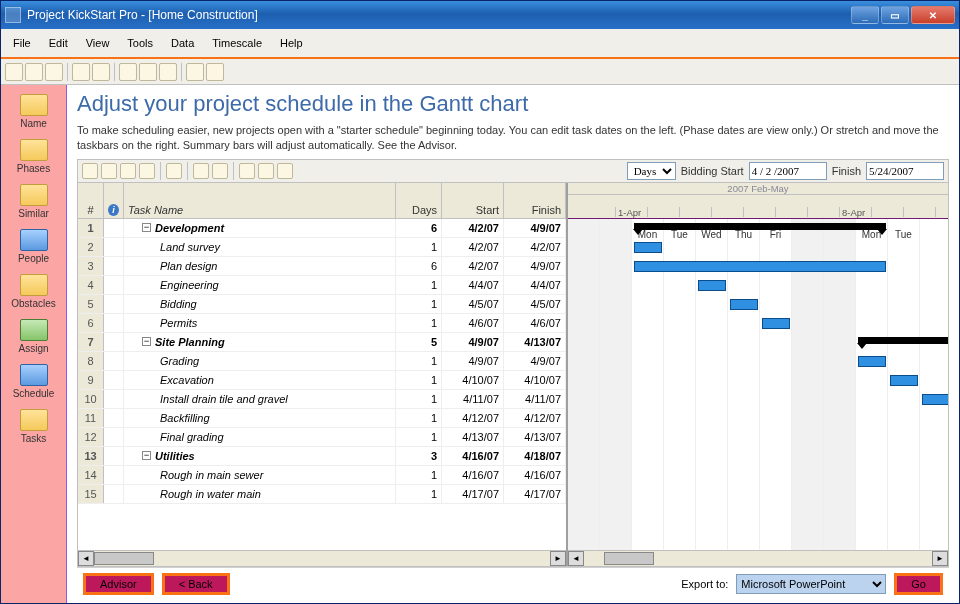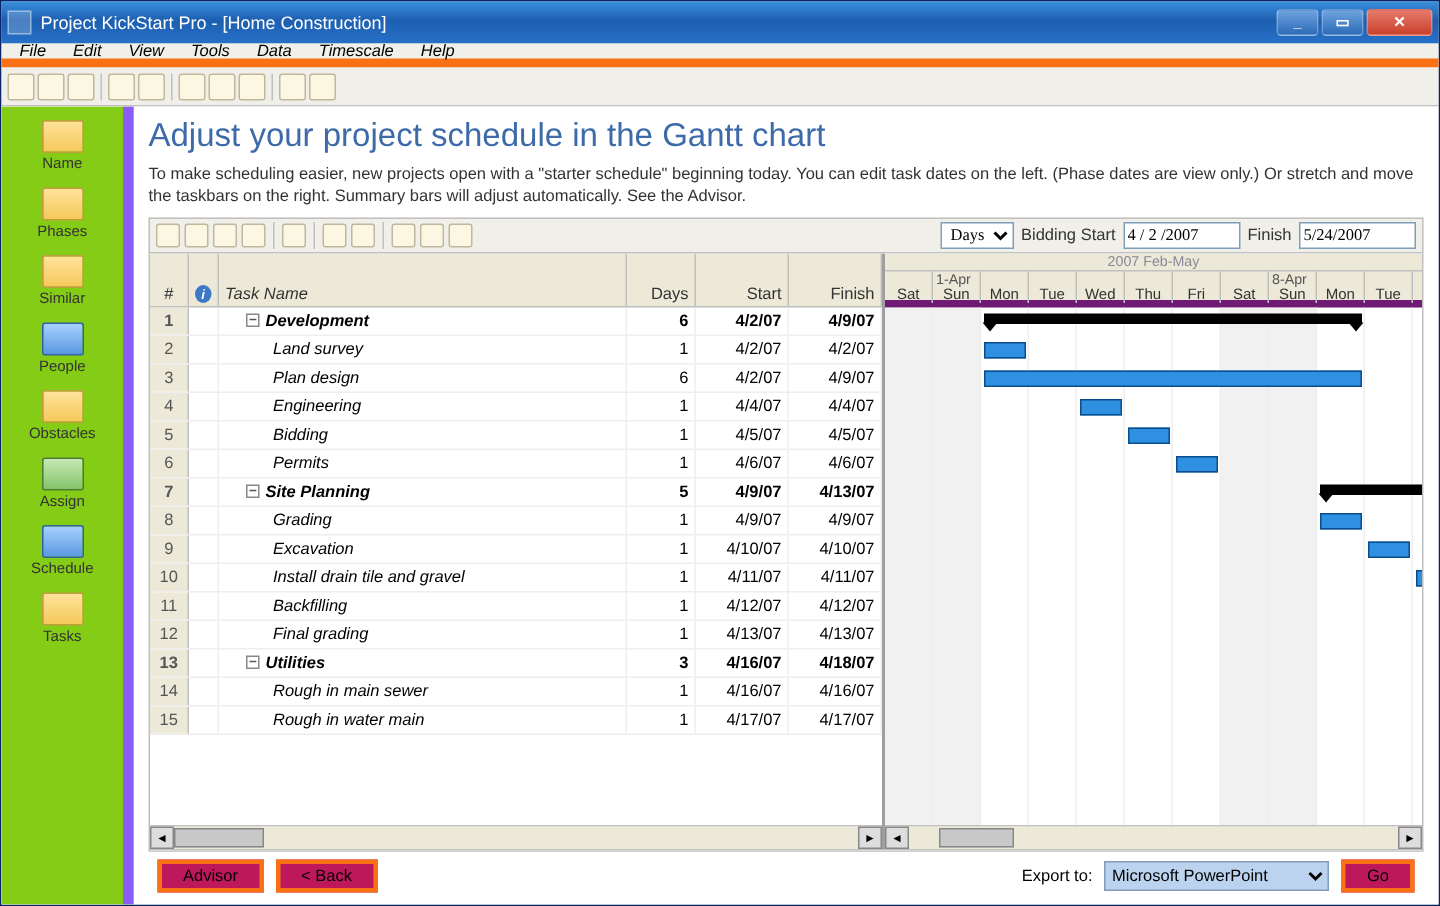--- a/index.html
+++ b/index.html
@@ -13,7 +13,7 @@
 .winbtn.min { background: linear-gradient(#6fa3e0,#2c6bb6); }
 .winbtn.max { background: linear-gradient(#6fa3e0,#2c6bb6); }
 .winbtn.close { background: linear-gradient(#e57a6c,#c8402a); width: 44px; }
-.menubar { height: 16px; background: #f0efe9; border-bottom: 6px solid #f97316; display: flex; align-items: center; padding: 0 4px; gap: 2px; font-size: 11px; font-style: italic; }
+.menubar { height: 30px; background: #f0efe9; border-bottom: 2px solid #f97316; display: flex; align-items: center; padding: 0 4px; gap: 2px; font-size: 11px; }
 .menubar span { padding: 2px 8px; cursor: default; }
 .toolbar { height: 26px; background: #f0efe9; border-bottom: 1px solid #c0c0c0; display: flex; align-items: center; padding: 0 4px; gap: 2px; }
 .tbicon { width: 18px; height: 18px; border: 1px solid #c0b89a; background: #fbf7e2; border-radius: 2px; }

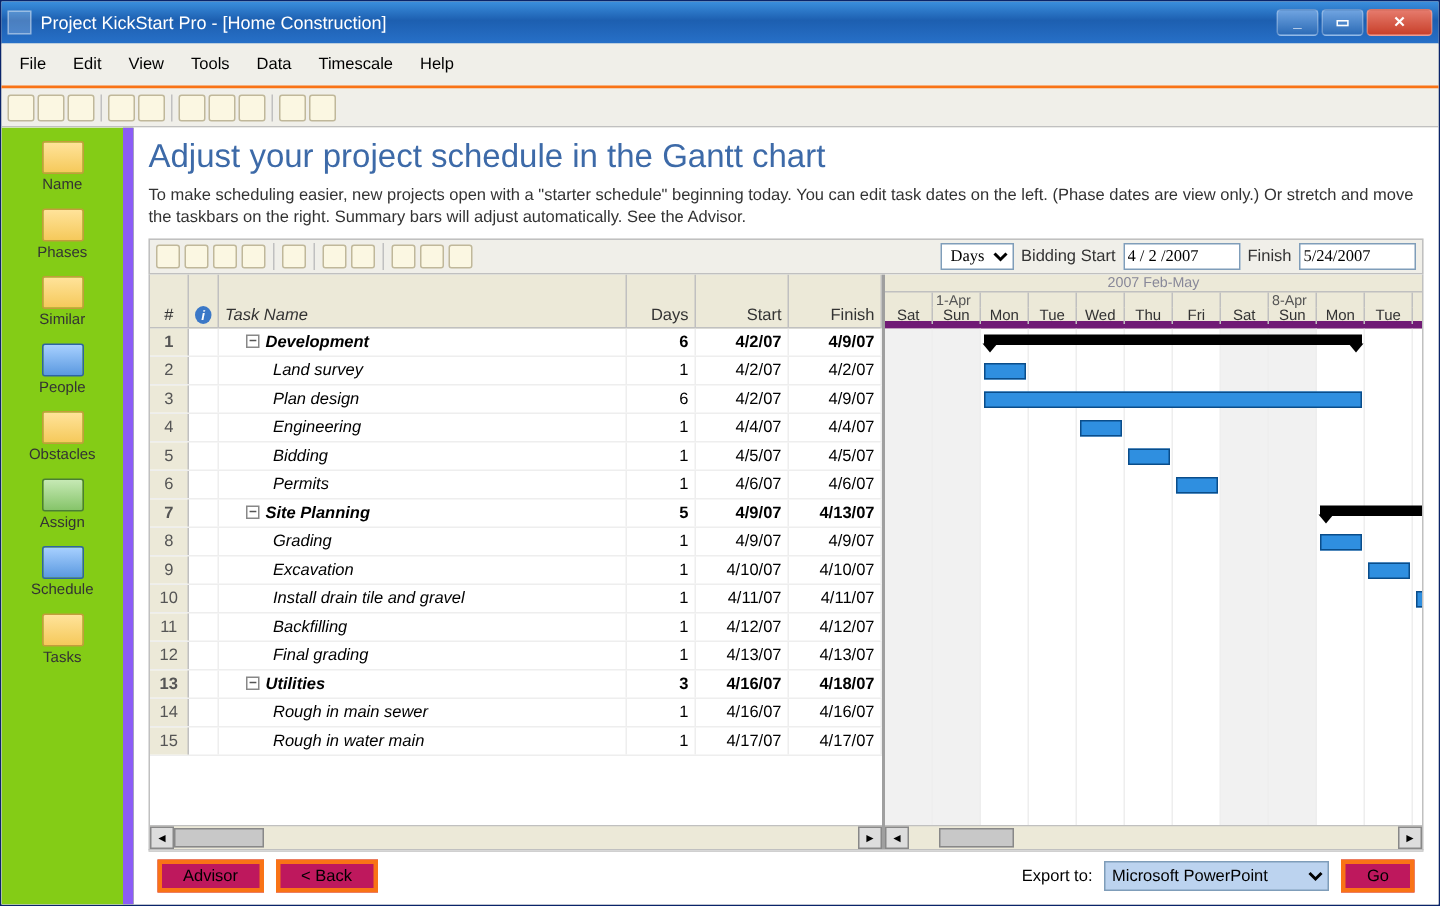--- a/index.html
+++ b/index.html
@@ -19,7 +19,7 @@
 .tbicon { width: 18px; height: 18px; border: 1px solid #c0b89a; background: #fbf7e2; border-radius: 2px; }
 .tbsep { width: 1px; height: 18px; background: #c0c0c0; margin: 0 2px; }
 .body { flex: 1; display: flex; background: #fff; overflow: hidden; }
-.sidebar { width: 88px; background: #84cc16; border-right: 7px solid #8b5cf6; display: flex; flex-direction: column; align-items: center; padding-top: 6px; gap: 4px; }
+.sidebar { width: 66px; background: #fca5a5; border-right: 1px solid #8b5cf6; display: flex; flex-direction: column; align-items: center; padding-top: 6px; gap: 4px; }
 .sideitem { width: 60px; display: flex; flex-direction: column; align-items: center; gap: 2px; padding: 3px 0; cursor: pointer; }
 .sideicon { width: 28px; height: 22px; background: linear-gradient(#ffe39a,#f5c95b); border: 1px solid #c29d3c; border-radius: 2px; }
 .sideicon.blue { background: linear-gradient(#a7d0ff,#5b99e0); border-color: #2e64a3; }

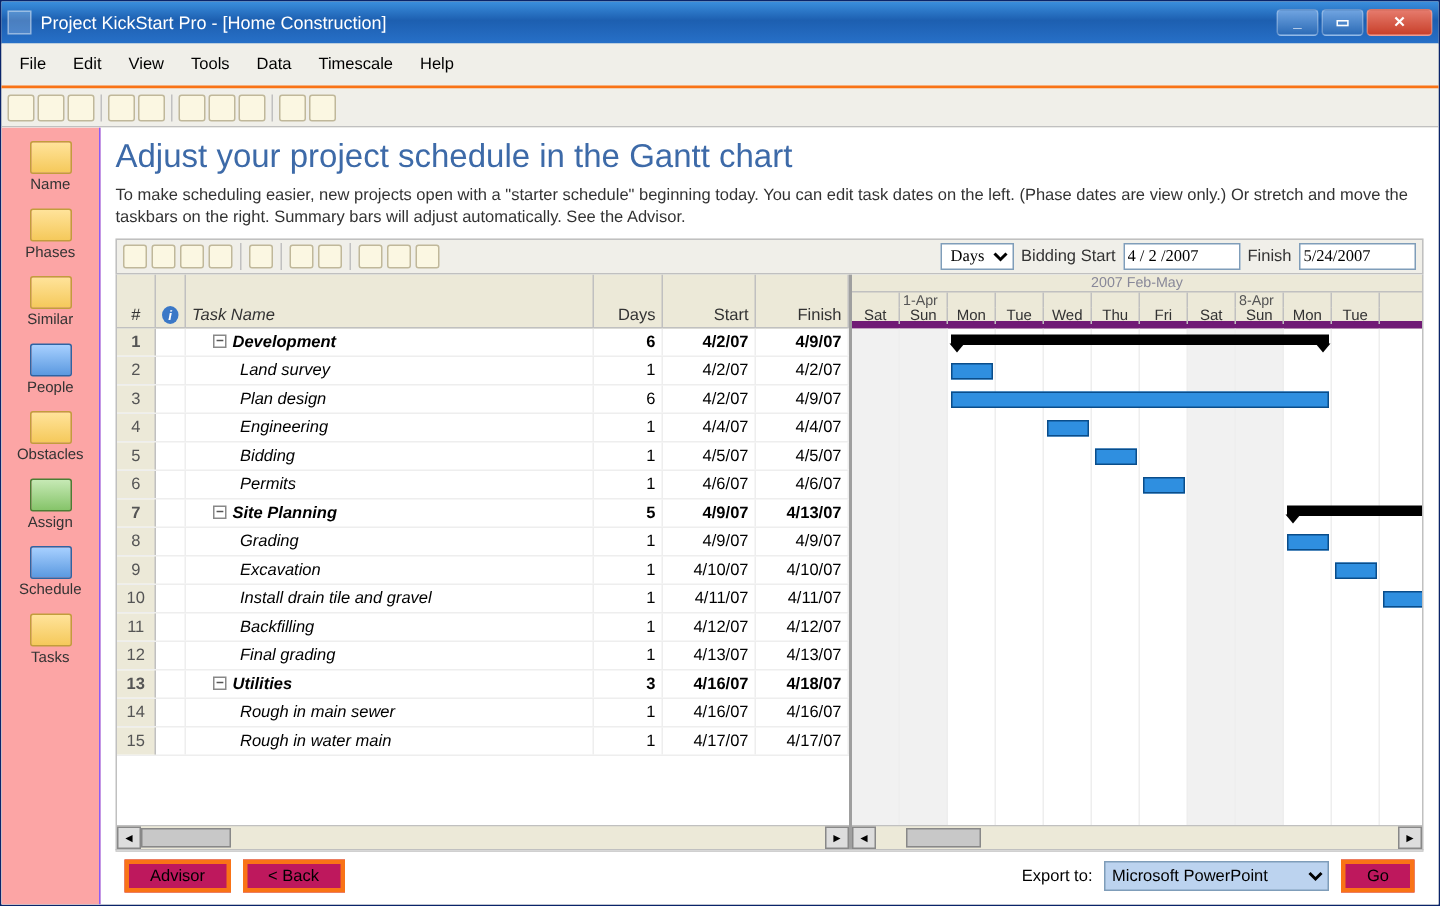--- a/index.html
+++ b/index.html
@@ -59,7 +59,7 @@
 .hscroll .track { flex: 1; background: #ece9d8; position: relative; }
 .hscroll .thumb { position: absolute; left: 0; top: 1px; height: 13px; width: 60px; background: #c8c8c8; border: 1px solid #888; }
 .hscroll .arrow { width: 16px; background: #ddd; border: 1px solid #888; display:flex; align-items:center; justify-content:center; font-size:8px; }
-.gantt-head { height: 36px; border-bottom: 5px solid #701a75; background: #ece9d8; display: flex; flex-direction: column; font-size: 10px; }
+.gantt-head { height: 36px; border-bottom: 1px solid #701a75; background: #ece9d8; display: flex; flex-direction: column; font-size: 10px; gap: 12px; }
 .gantt-head .monthrow { flex: 1; display: flex; align-items: center; justify-content: center; color: #889; border-bottom: 1px solid #c0c0c0; font-size:9.5px; }
 .gantt-head .weekrow { height: 10px; display: flex; color: #555; font-size: 9.5px; }
 .gantt-head .weekrow div { width: 32px; border-right: 1px solid #c0c0c0; padding-left: 2px; }

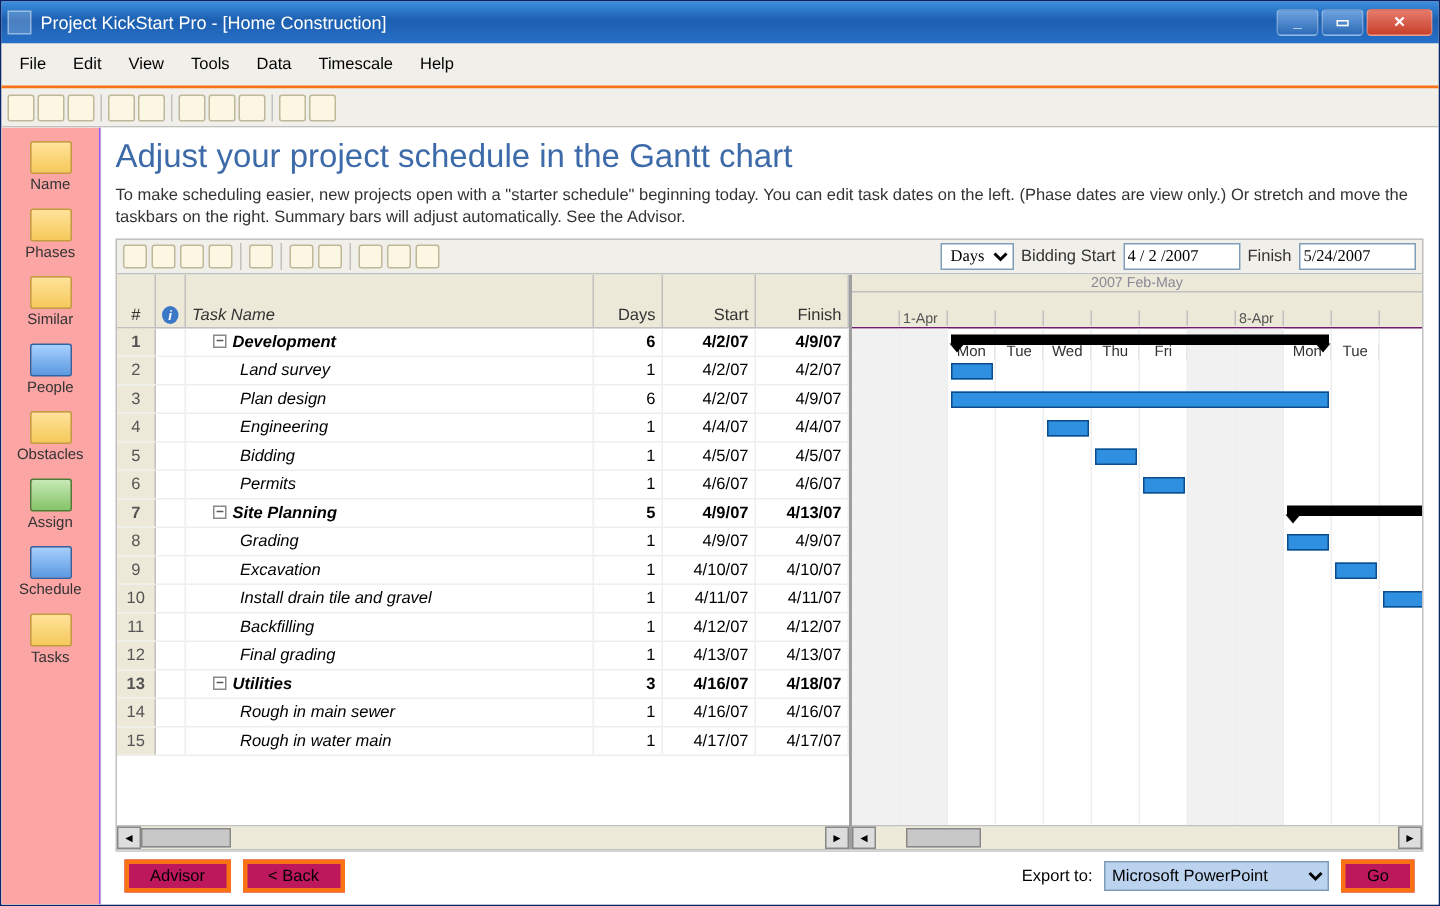--- a/index.html
+++ b/index.html
@@ -61,7 +61,7 @@
 .hscroll .arrow { width: 16px; background: #ddd; border: 1px solid #888; display:flex; align-items:center; justify-content:center; font-size:8px; }
 .gantt-head { height: 36px; border-bottom: 1px solid #701a75; background: #ece9d8; display: flex; flex-direction: column; font-size: 10px; gap: 12px; }
 .gantt-head .monthrow { flex: 1; display: flex; align-items: center; justify-content: center; color: #889; border-bottom: 1px solid #c0c0c0; font-size:9.5px; }
-.gantt-head .weekrow { height: 10px; display: flex; color: #555; font-size: 9.5px; }
+.gantt-head .weekrow { height: 10px; display: flex; color: #555; font-size: 9.5px; padding-left: 16px; }
 .gantt-head .weekrow div { width: 32px; border-right: 1px solid #c0c0c0; padding-left: 2px; }
 .gantt-head .dayrow { height: 13px; display: flex; }
 .gantt-head .dayrow div { width: 32px; border-right: 1px solid #c0c0c0; text-align: center; color: #333; }

